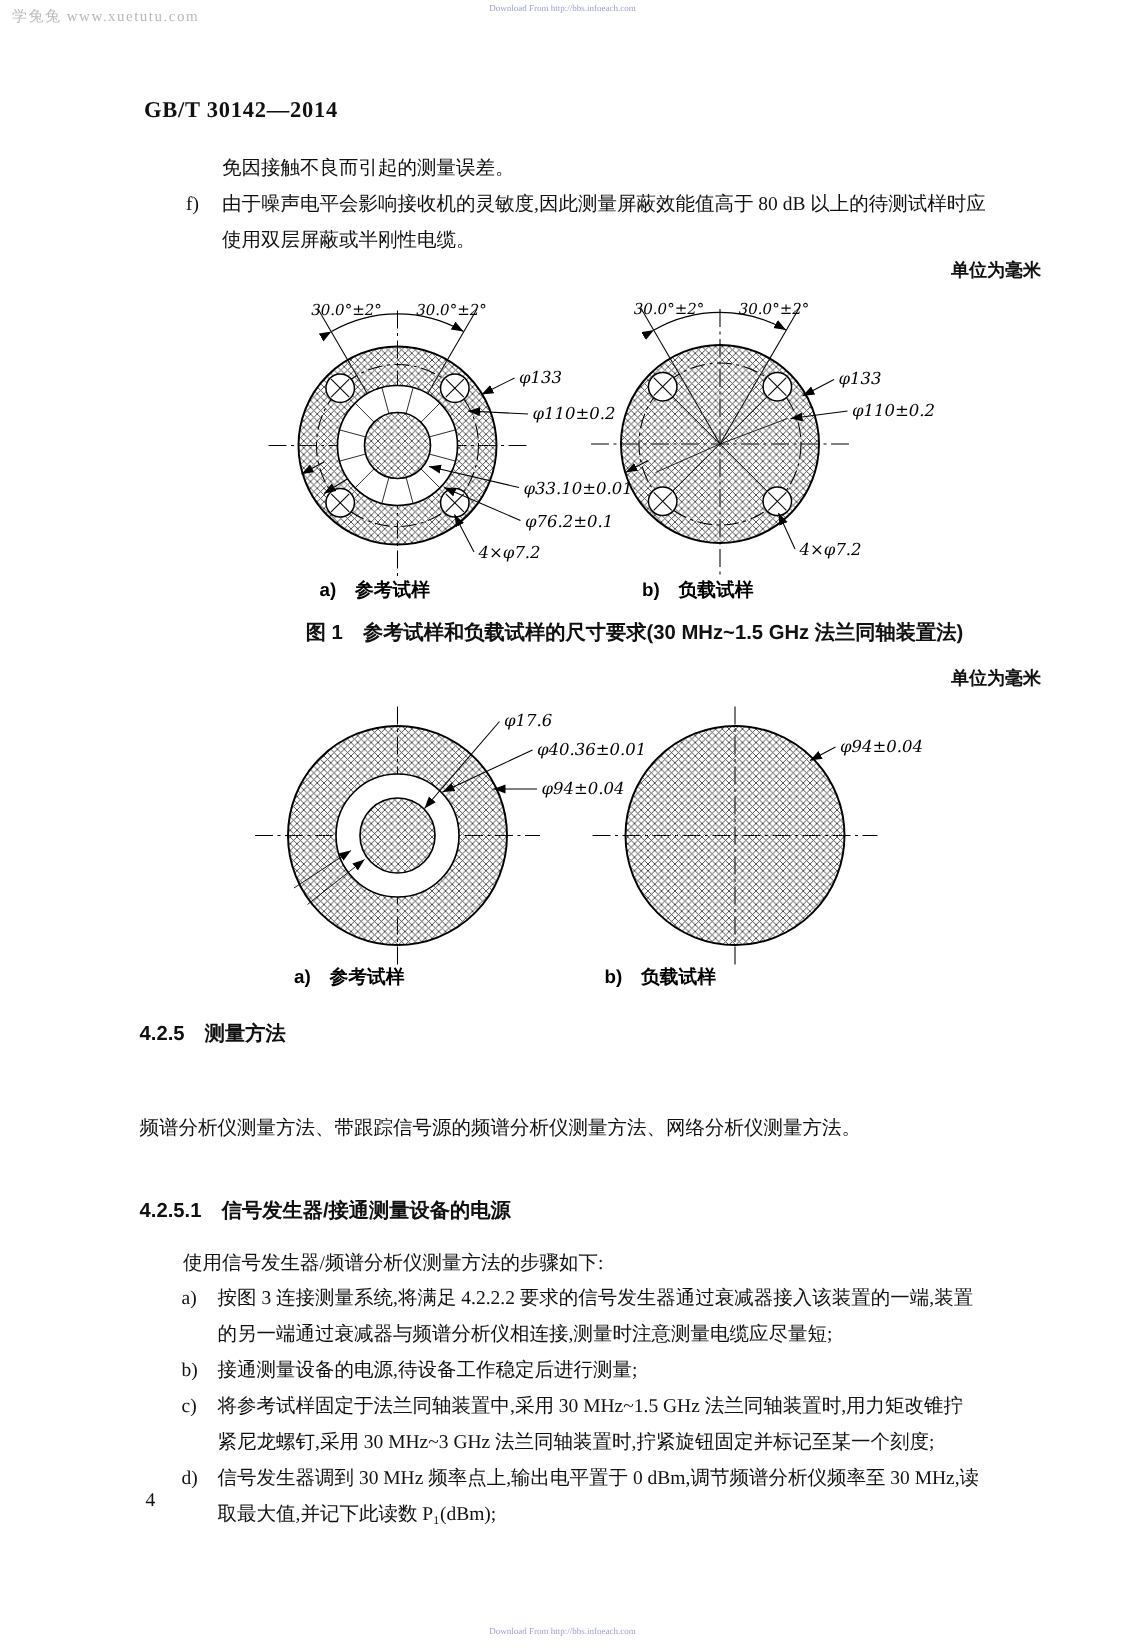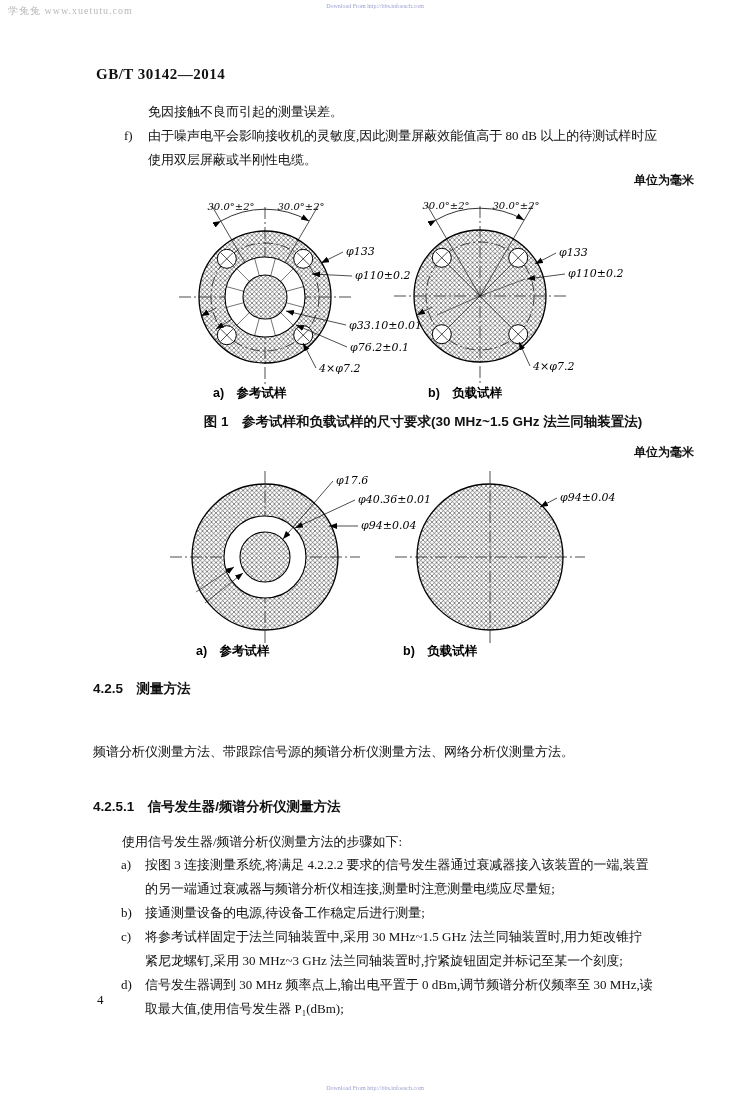--- a/index.html
+++ b/index.html
@@ -241,7 +241,7 @@
     <div class="nowrap">频谱分析仪测量方法、带跟踪信号源的频谱分析仪测量方法、网络分析仪测量方法。</div>
   </div>
 
-  <div class="abs sec-heading h4251 nowrap">4.2.5.1　信号发生器/频谱分析仪测量方法</div>
+  <div class="abs sec-heading h4251 nowrap">4.2.5.1　信号发生器/接通测量设备的电源</div>
 
   <div class="abs steps-intro body-text nowrap">使用信号发生器/频谱分析仪测量方法的步骤如下:</div>
 

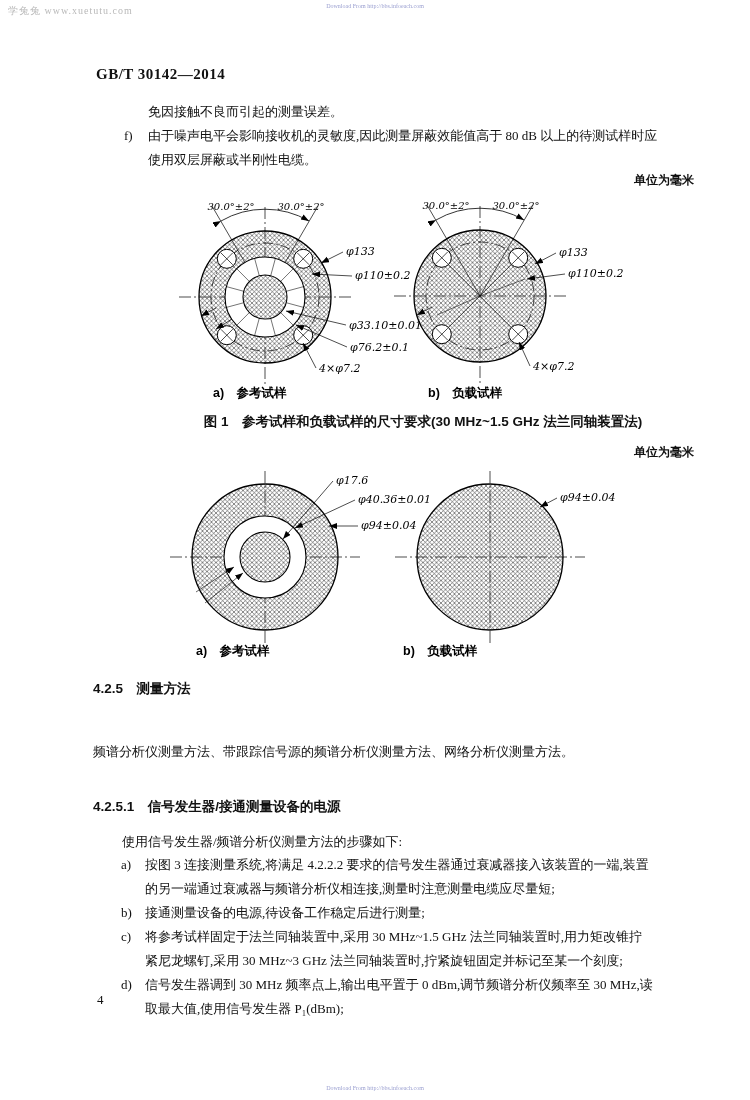--- a/index.html
+++ b/index.html
@@ -270,7 +270,7 @@
       <div class="li-marker">d)</div>
       <div class="li-body">
         <div class="nowrap">信号发生器调到 30 MHz 频率点上,输出电平置于 0 dBm,调节频谱分析仪频率至 30 MHz,读</div>
-        <div class="nowrap">取最大值,使用信号发生器 P₁(dBm);</div>
+        <div class="nowrap">取最大值,并记下此读数 P₁(dBm);</div>
       </div>
     </div>
   </div>

